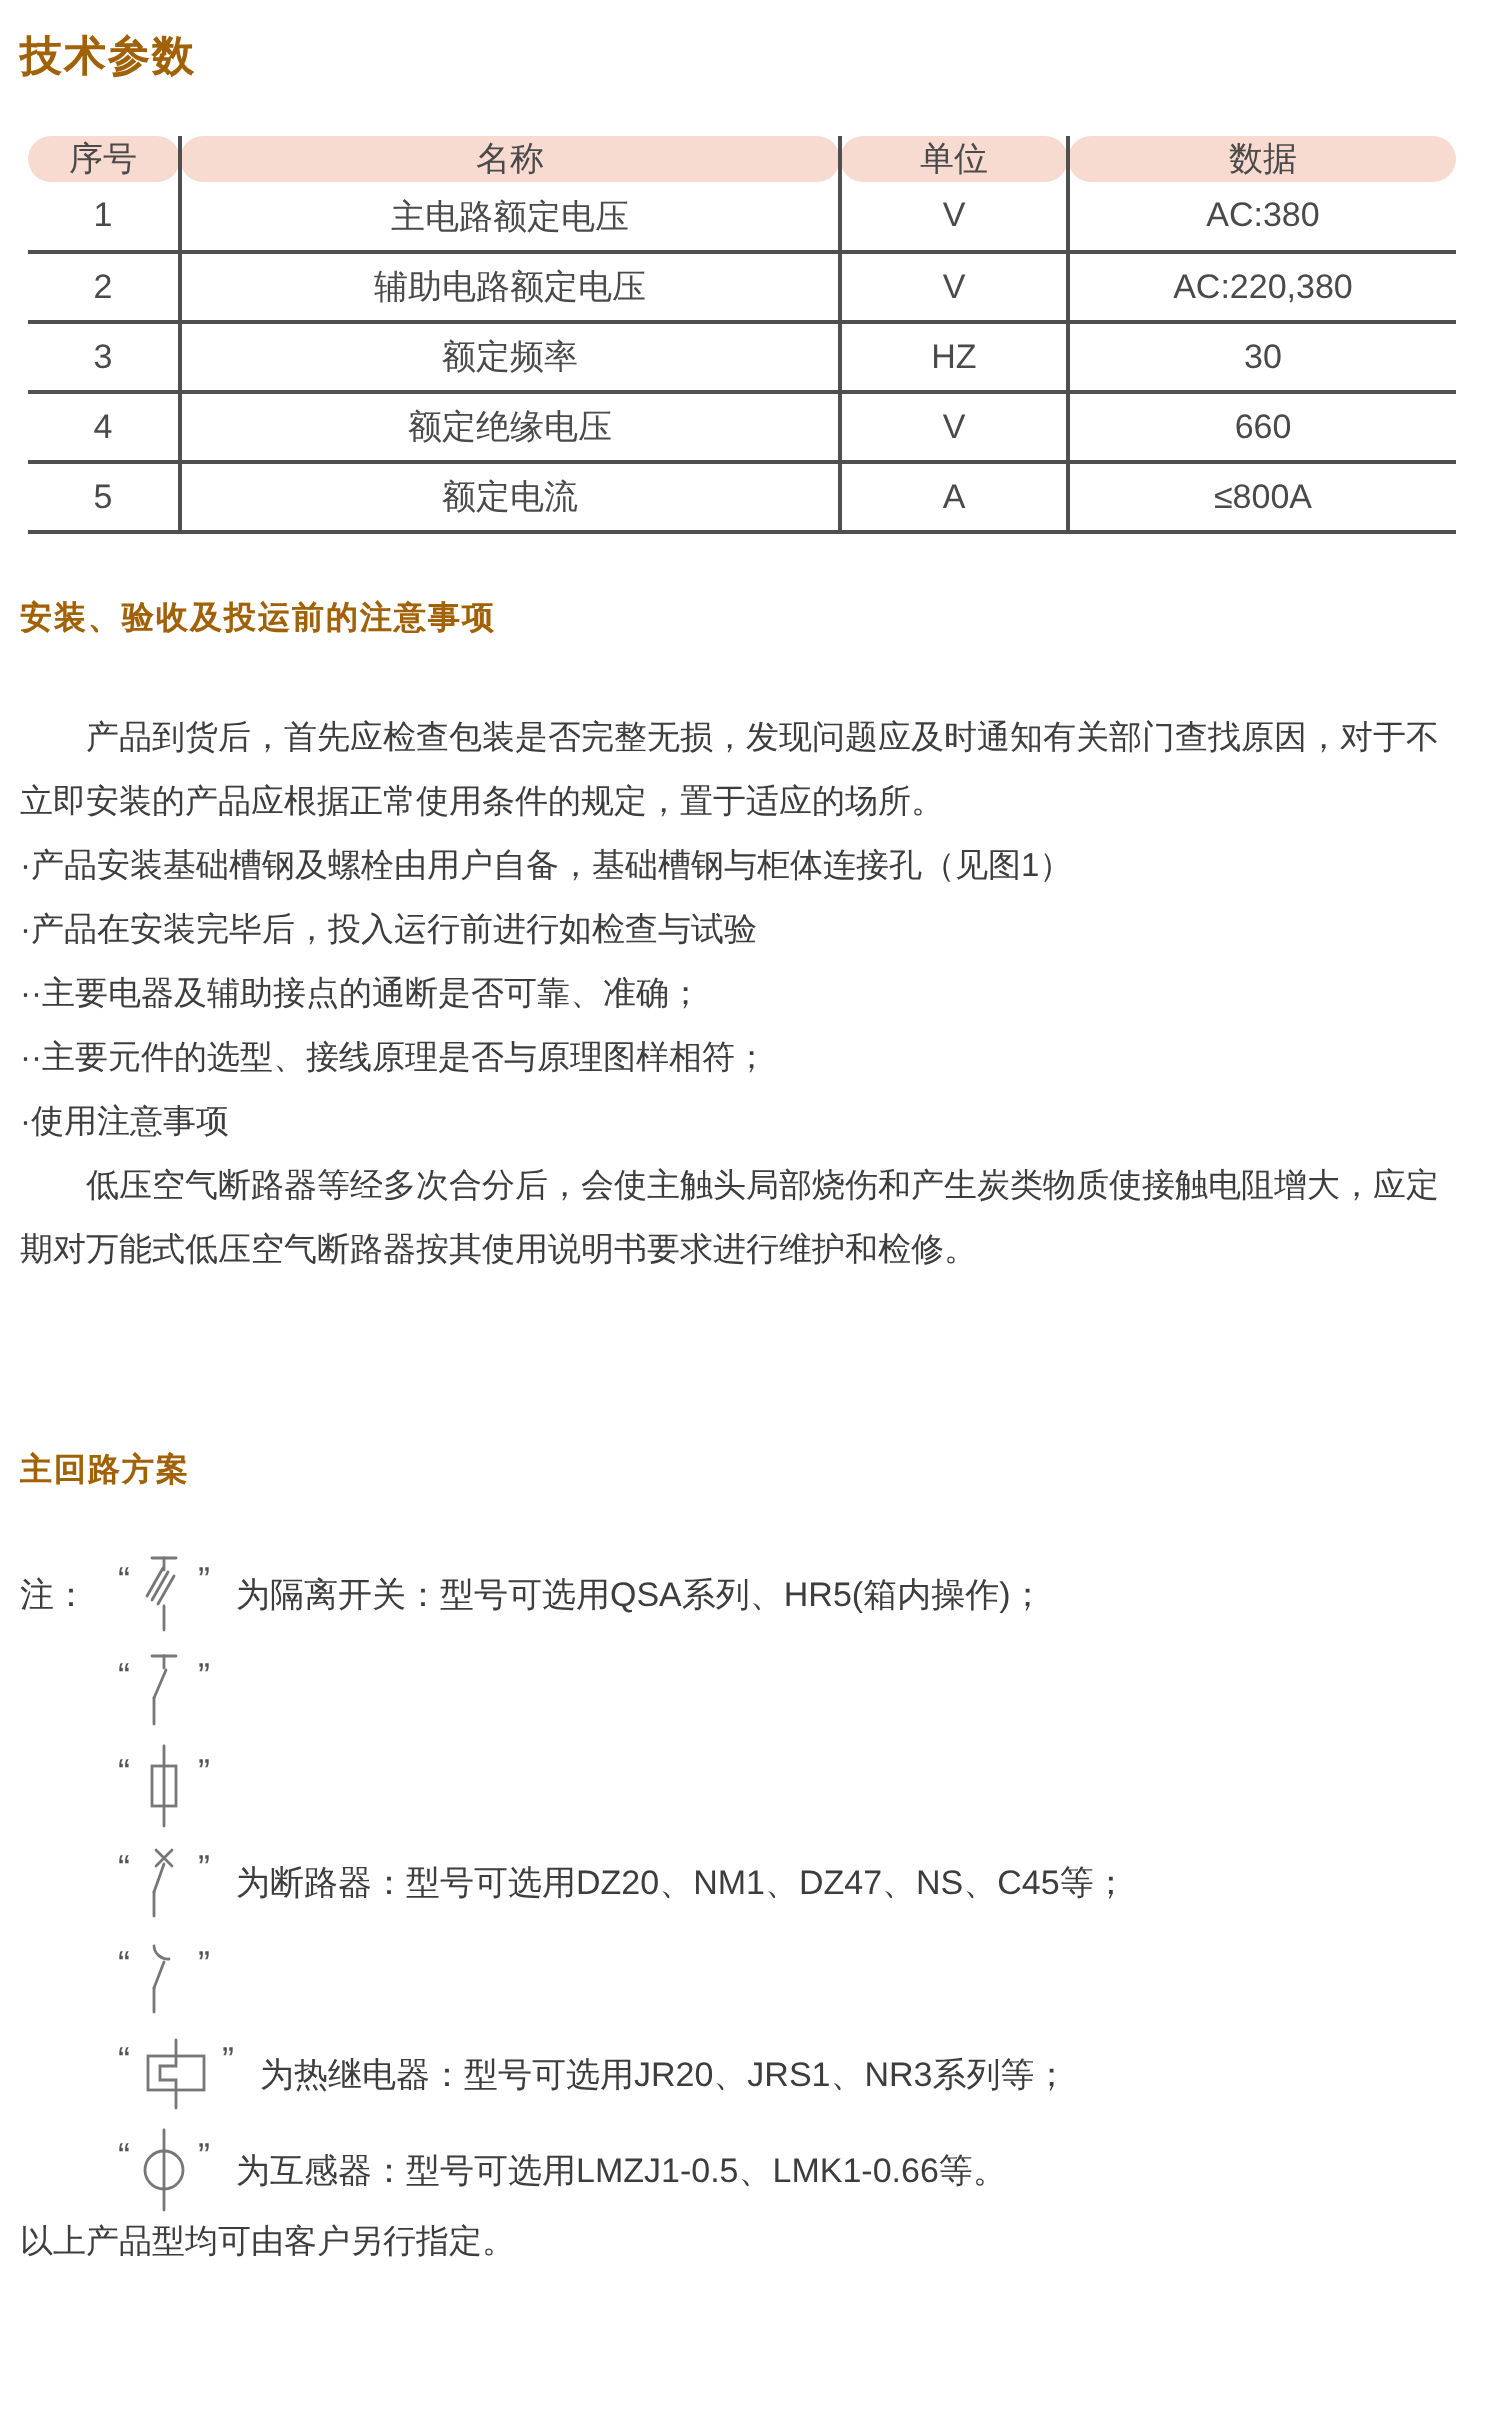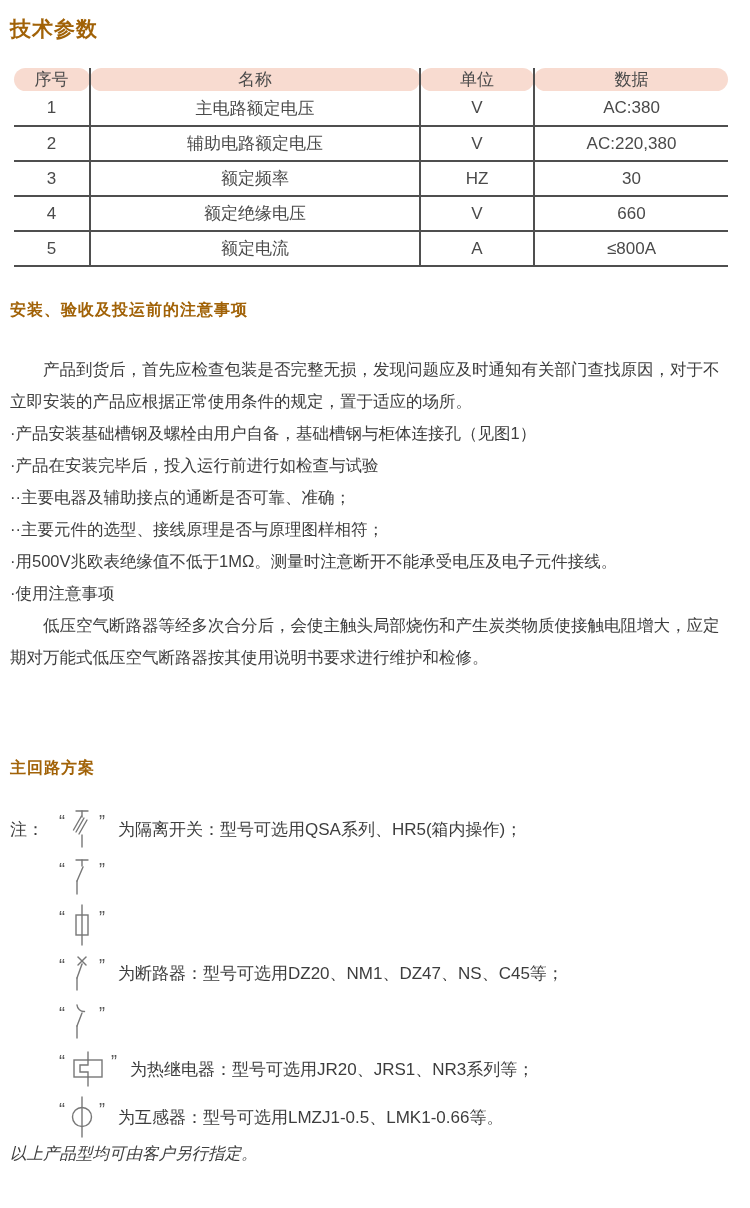--- a/index.html
+++ b/index.html
@@ -118,7 +118,6 @@
       <div class="para line">·产品在安装完毕后，投入运行前进行如检查与试验</div>
       <div class="para line">··主要电器及辅助接点的通断是否可靠、准确；</div>
       <div class="para line">··主要元件的选型、接线原理是否与原理图样相符；</div>
-      <div class="para line">·用500V兆欧表绝缘值不低于1MΩ。测量时注意断开不能承受电压及电子元件接线。</div>
       <div class="para line">·使用注意事项</div>
       <div class="para indent">低压空气断路器等经多次合分后，会使主触头局部烧伤和产生炭类物质使接触电阻增大，应定期对万能式低压空气断路器按其使用说明书要求进行维护和检修。</div>
     </div>

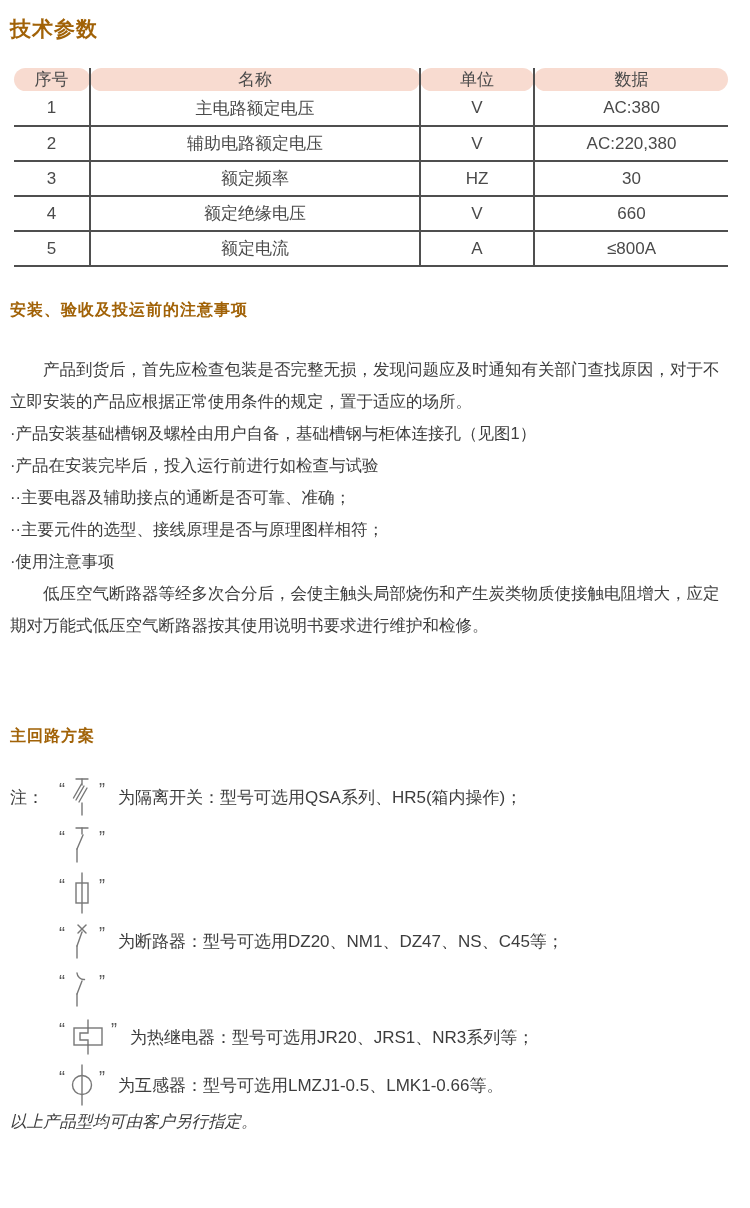--- a/index.html
+++ b/index.html
@@ -52,7 +52,7 @@
   .sym { min-width:28px; display:flex; justify-content:center; align-items:center; }
   .sym svg { display:block; }
   .note-text { margin-left:10px; white-space:nowrap; }
-  .footer-line { font-size:16.5px; line-height:24px; color:#3d3d3d;font-style:italic; }
+  .footer-line { font-size:16.5px; line-height:24px; color:#3d3d3d; }
 </style>
 </head>
 <body>

